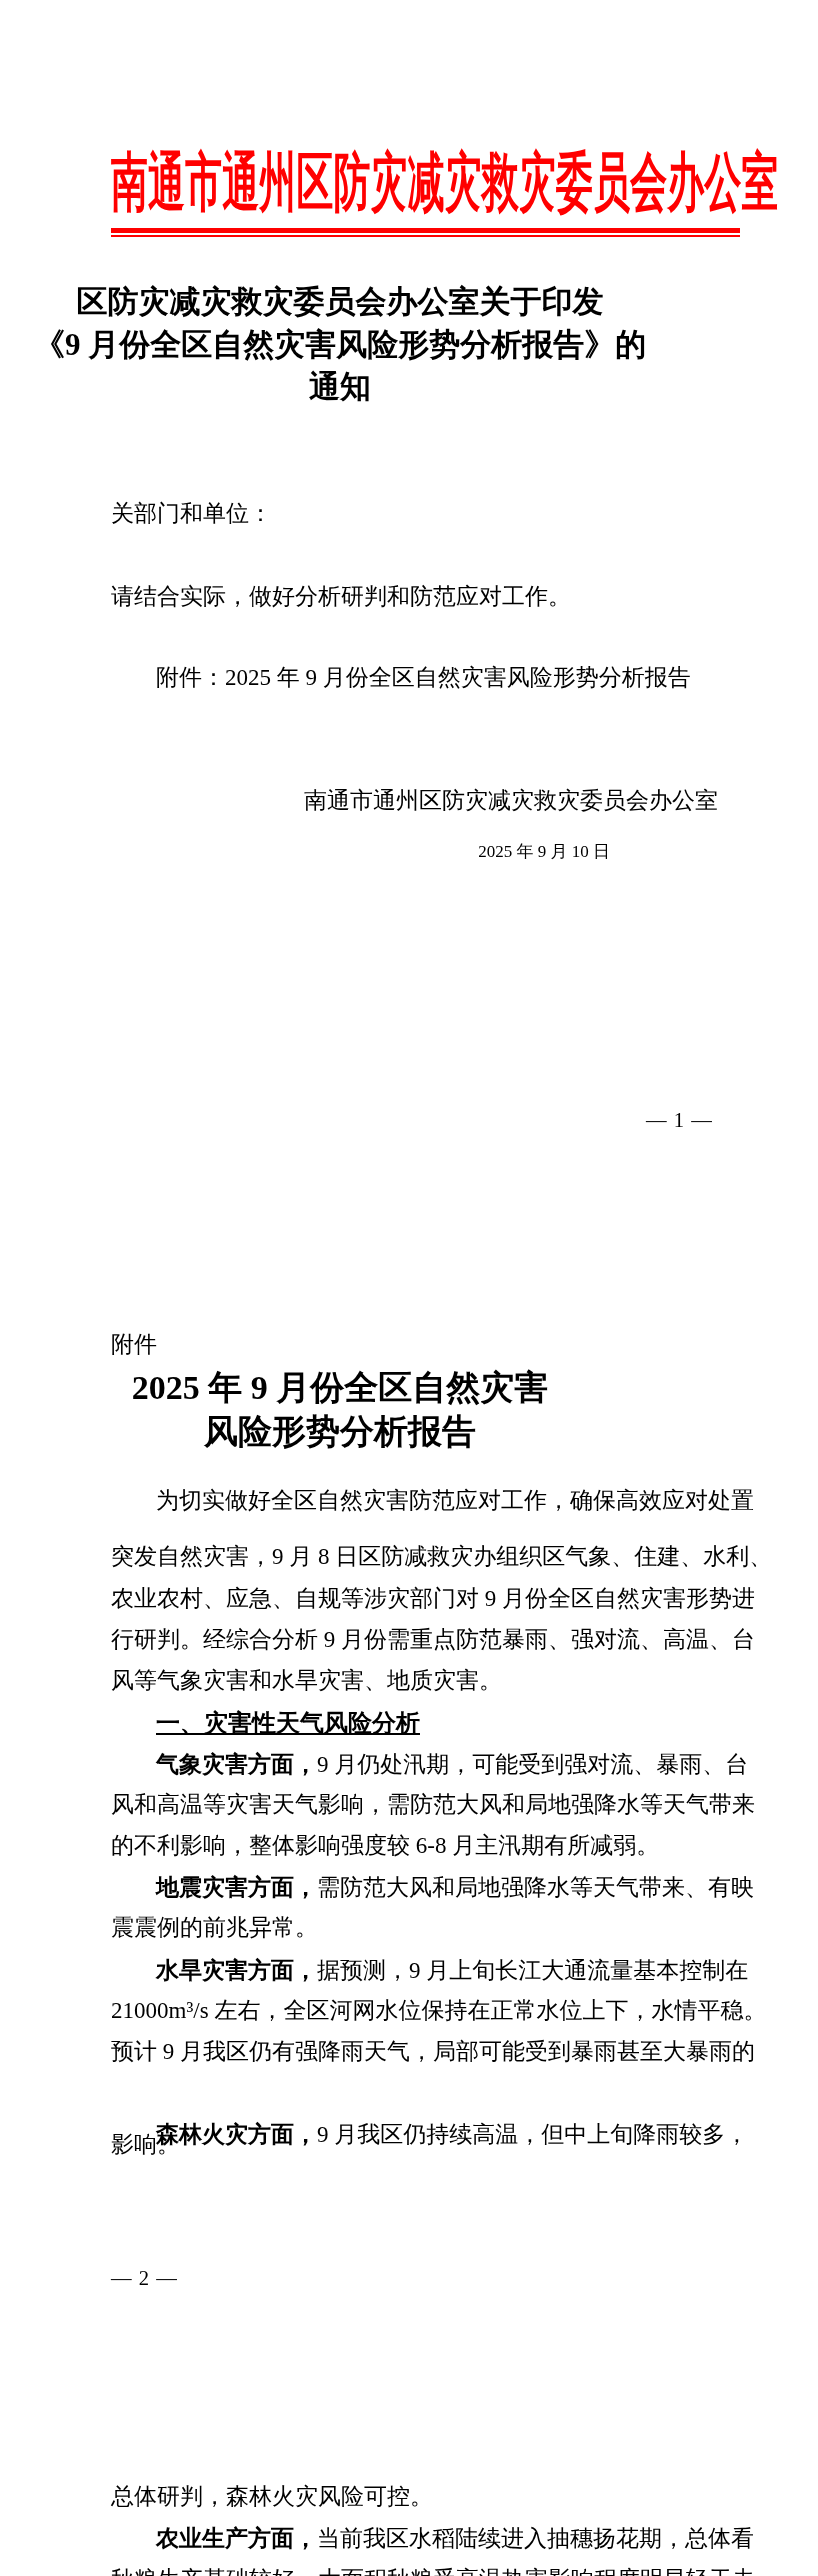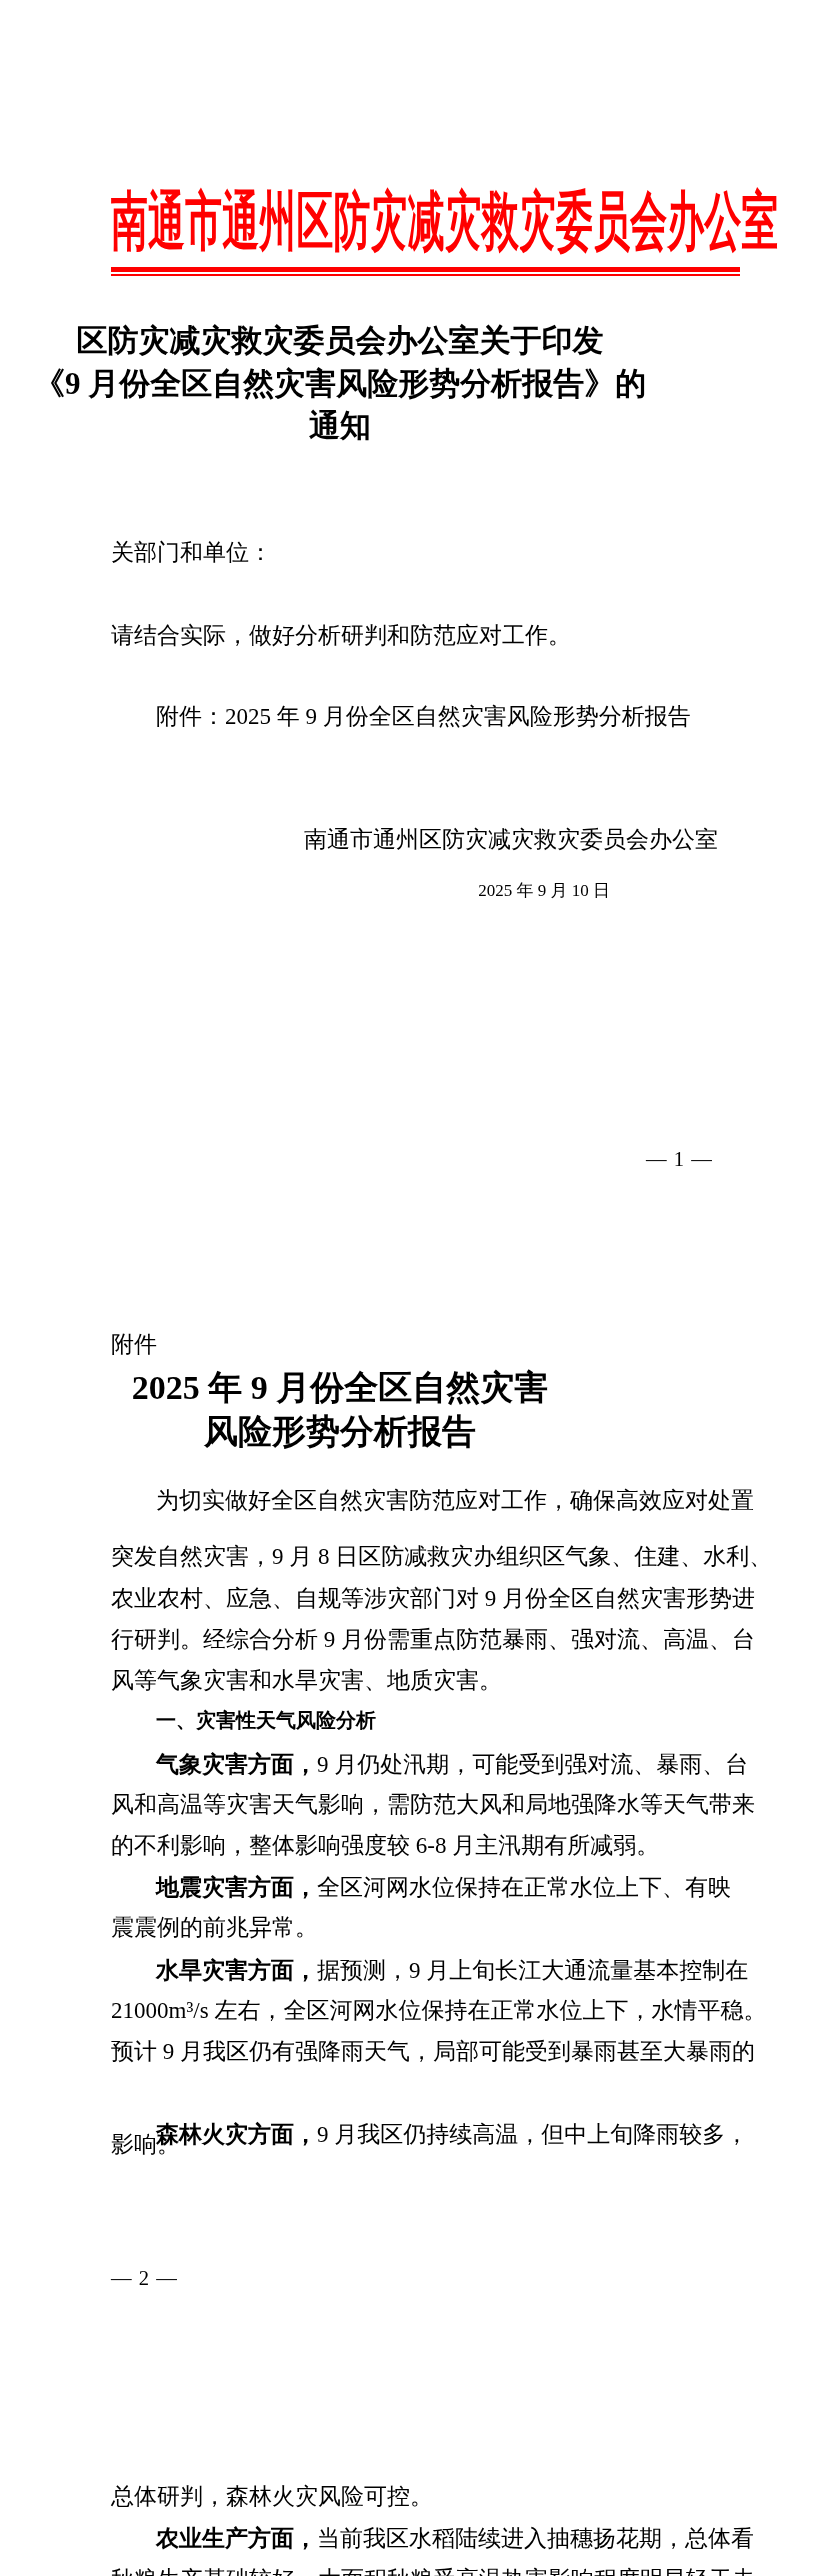--- a/index.html
+++ b/index.html
@@ -13,7 +13,7 @@
     overflow: hidden;
   }
   .page { position: absolute; left: 0; width: 818px; height: 1156px; overflow: hidden; }
-  .page1 { top: 0; margin-top: 39px; }
+  .page1 { top: 0; }
   .page2 { top: 1156px; }
   .page3 { top: 2312px; }
 

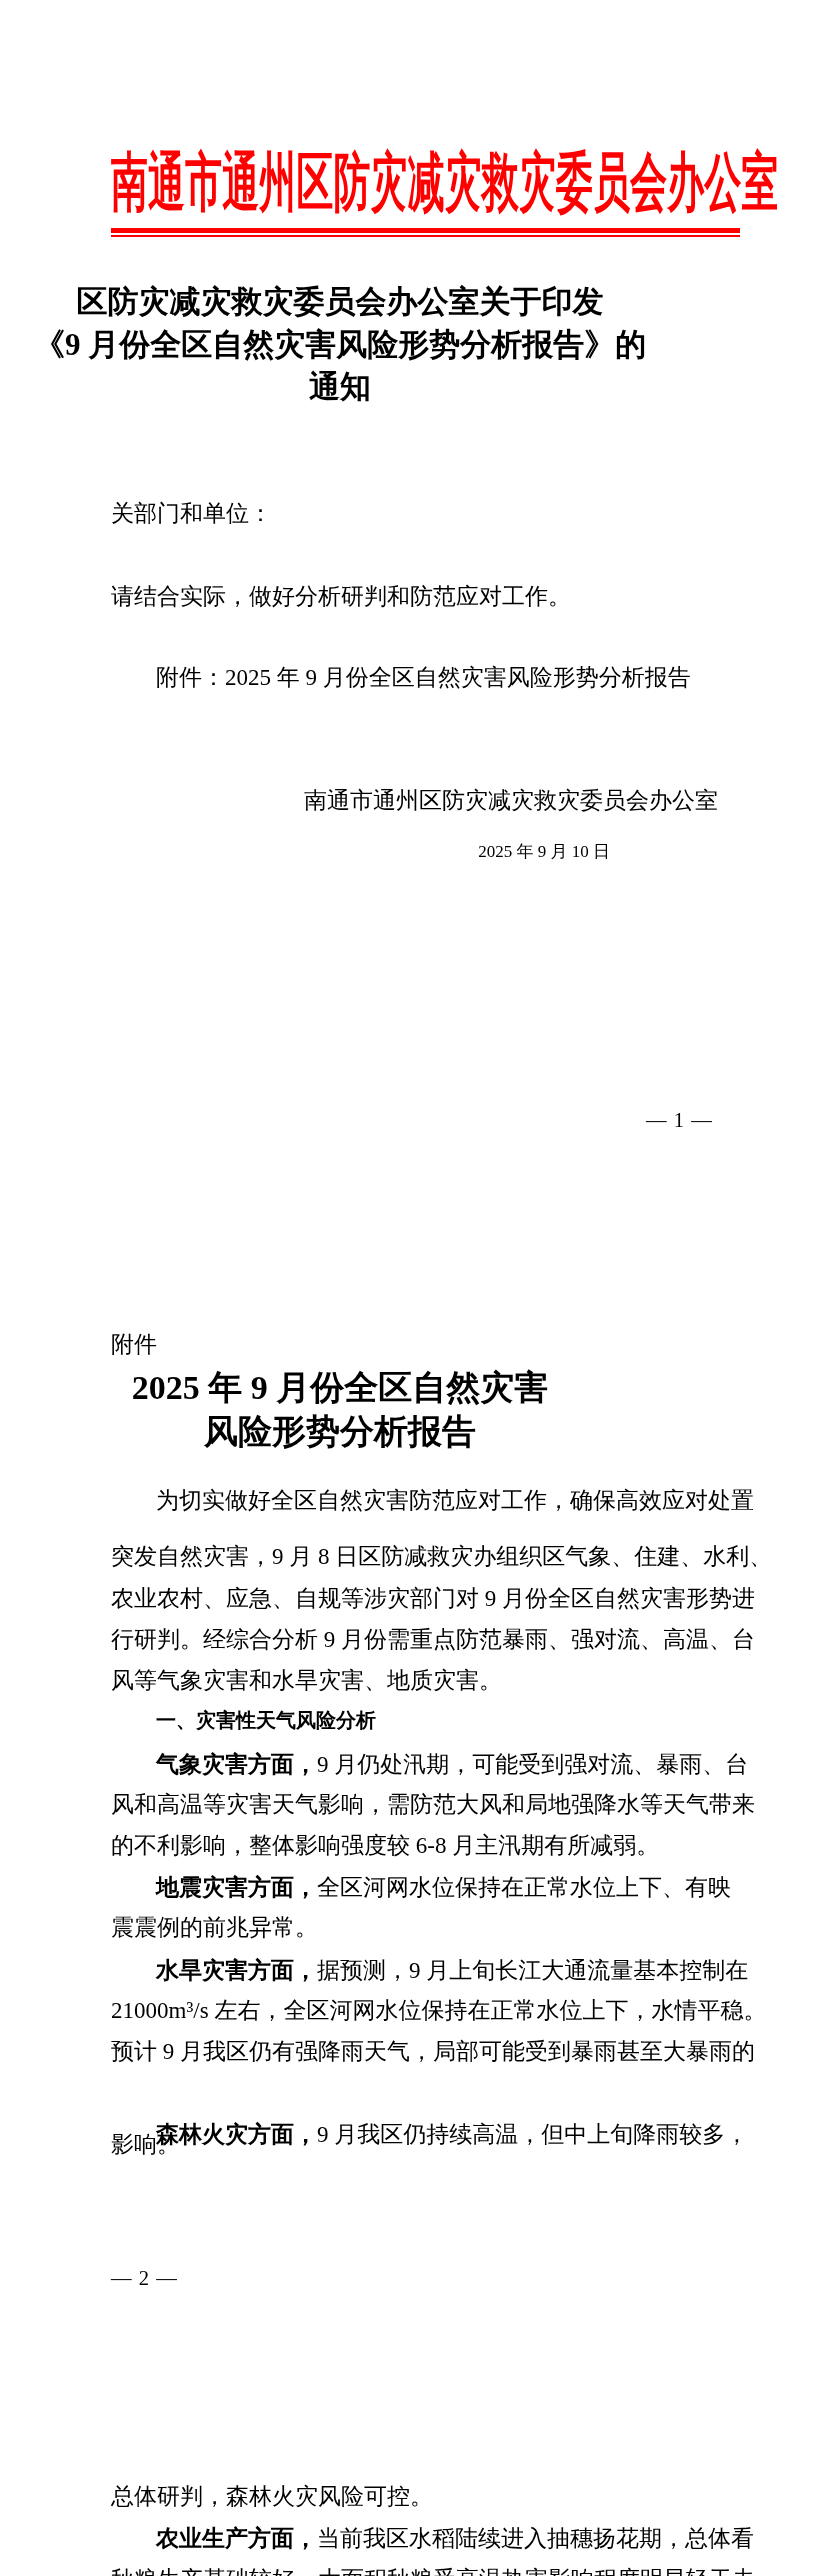--- a/index.html
+++ b/index.html
@@ -59,7 +59,8 @@
   .h2 {
     font-family: "Liberation Sans", "DejaVu Sans", sans-serif;
     font-weight: 700;
-    font-size: 20px;
+    font-size: 24px;
+    text-decoration: underline;
   }
 
   .sig  { position: absolute; right: 100px; font-size: 23px; white-space: nowrap; }

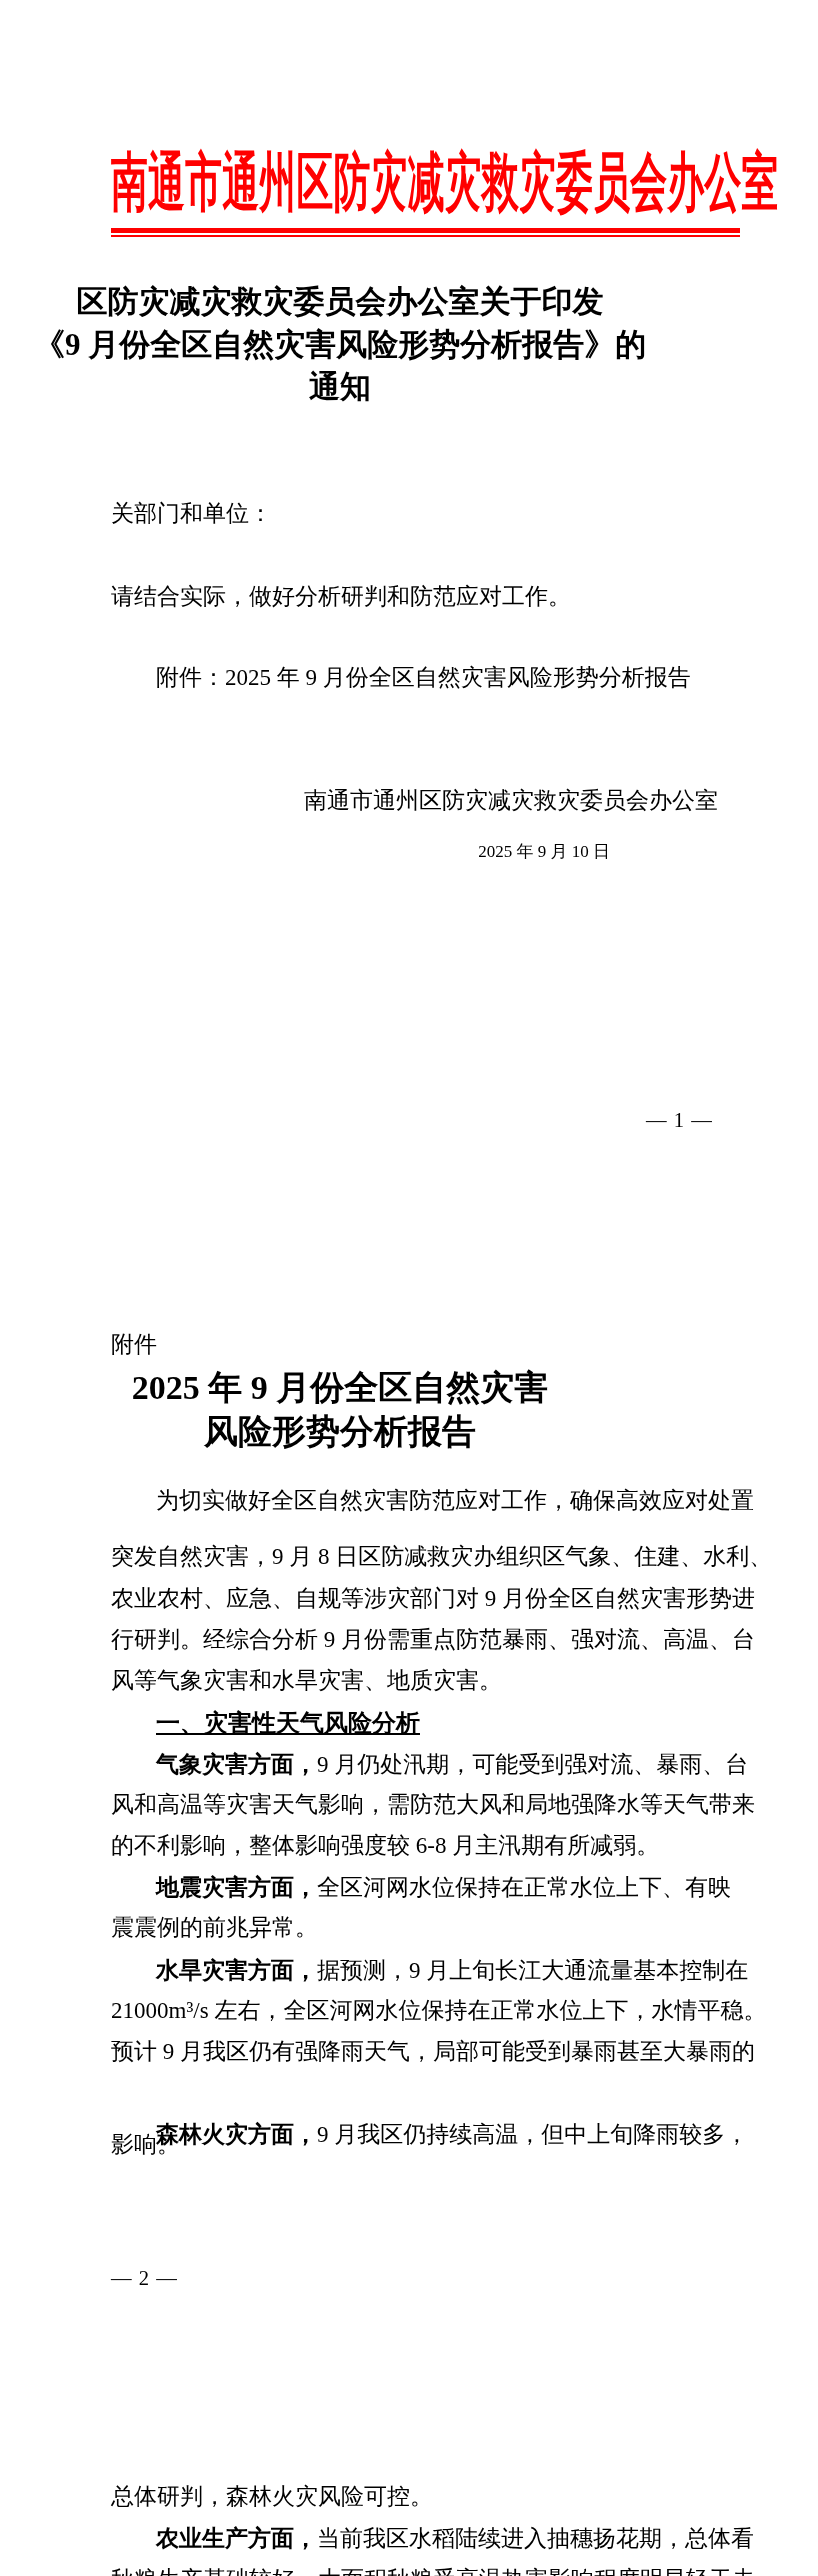--- a/index.html
+++ b/index.html
@@ -116,7 +116,7 @@
     <div class="ln lm" style="top:677px">的不利影响，整体影响强度较 6-8 月主汛期有所减弱。</div>
 
     <div class="ln ind" style="top:718px">
-      <span class="lead">地震灾害方面，</span><span>全区河网水位保持在正常水位上下、有映</span>
+      <span class="lead">地震灾害方面，</span><span>需防范大风和局地强降水等天气带来、有映</span>
     </div>
     <div class="ln lm" style="top:759px">震震例的前兆异常。</div>
 

